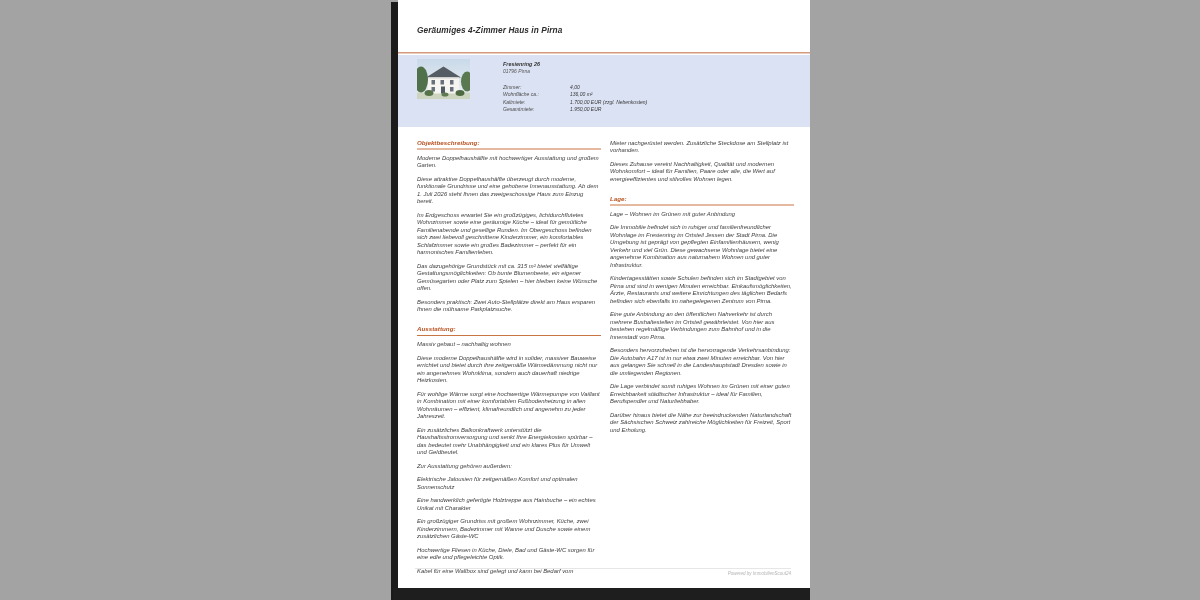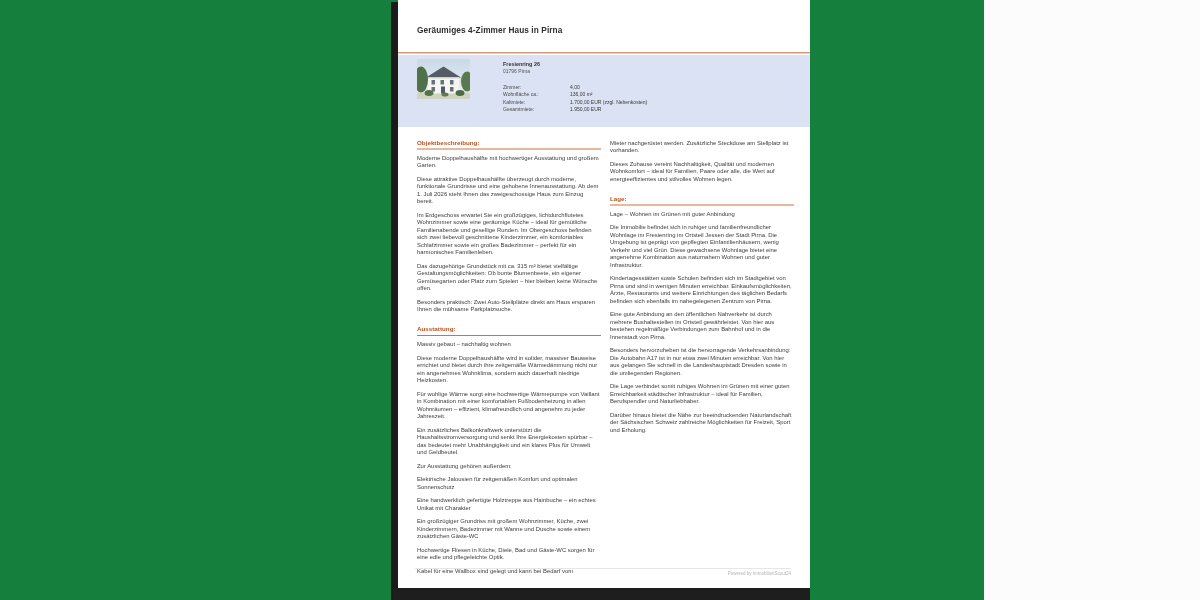--- a/index.html
+++ b/index.html
@@ -5,7 +5,7 @@
   * { margin:0; padding:0; box-sizing:border-box; }
   html,body { width:1200px; height:600px; overflow:hidden; background:#fcfcfc;
               font-family:"Liberation Sans", sans-serif; }
-  .stage { position:relative; width:984px; height:600px; background:#15803d; }
+  .stage { position:relative; width:1200px; height:600px; background:#a3a3a3;font-style:italic; }
 
   
   .edge-left   { position:absolute; left:391px; top:2px;   width:7px;   height:598px; background:#1b1b1b; }

